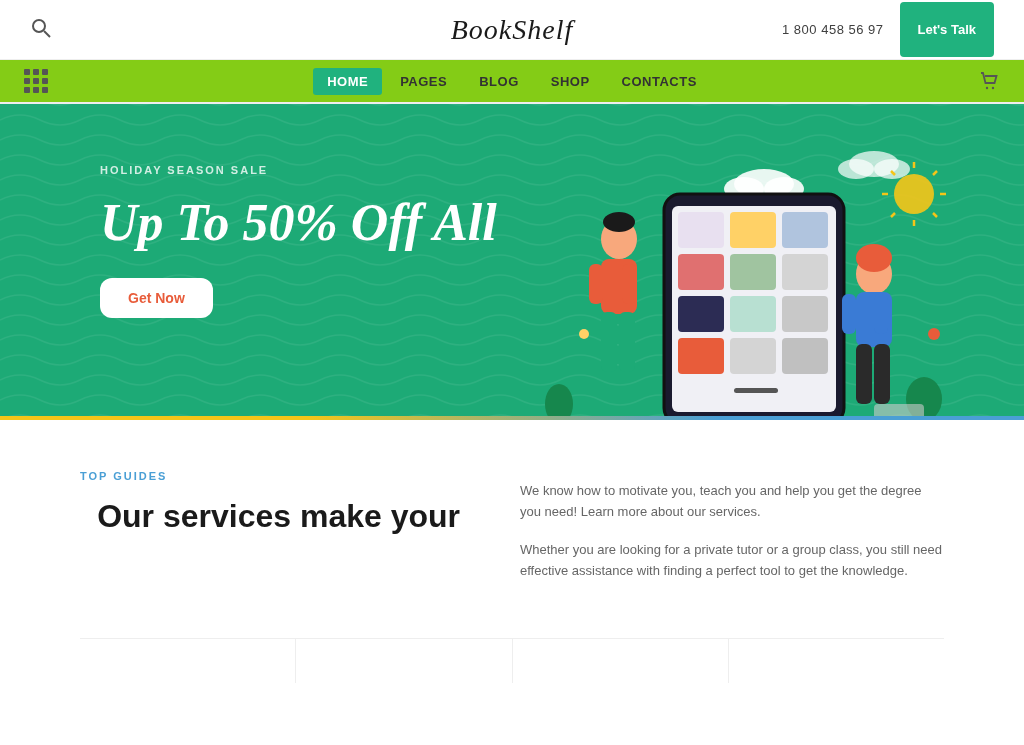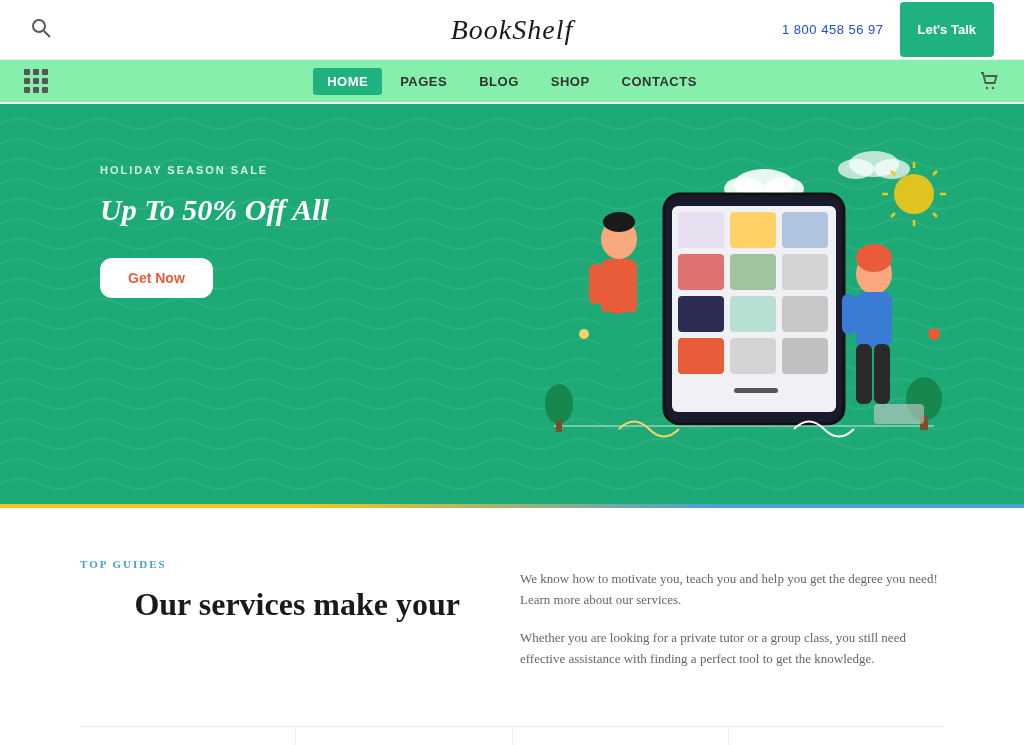--- a/index.html
+++ b/index.html
@@ -25,7 +25,7 @@
       letter-spacing: 1px;
     }
     .header-right { display: flex; align-items: center; gap: 16px; }
-    .phone-number { font-size: 13px; color: #1d4ed8; letter-spacing: 0.5px; }
+    .phone-number { font-size: 13px; color: #404040; letter-spacing: 0.5px; }
     .lets-talk-btn {
       background: #20b27e;
       color: #fff;

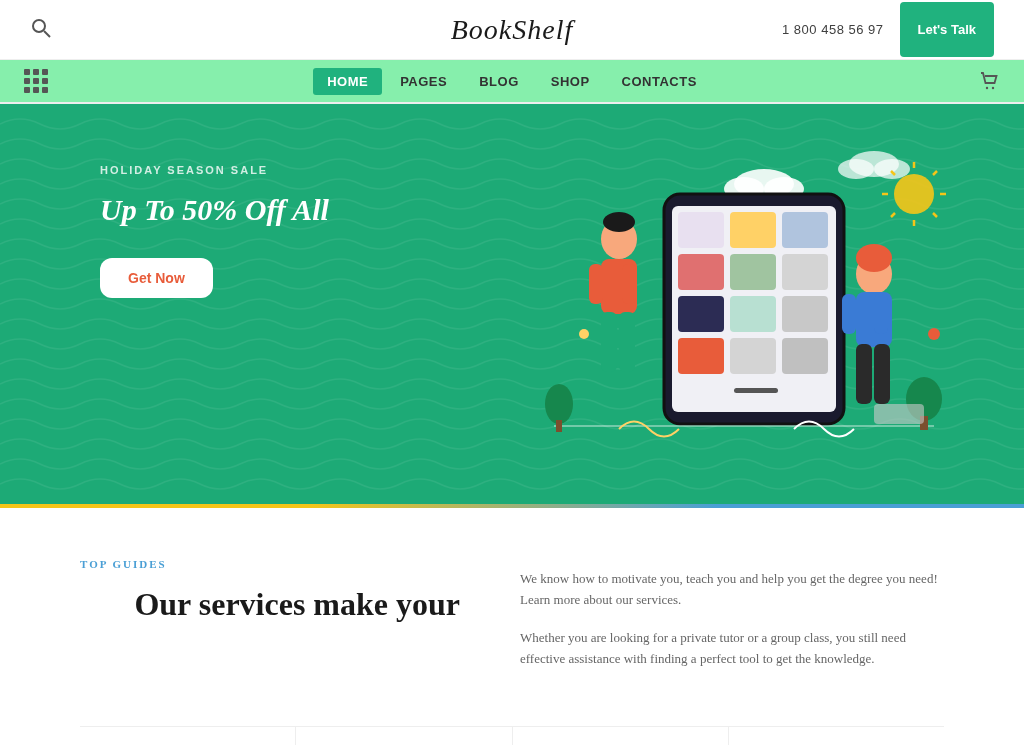--- a/index.html
+++ b/index.html
@@ -44,7 +44,7 @@
       align-items: center;
       justify-content: center;
       height: 44px;
-      background: #86efac;
+      background: #84cc16;
       border-bottom: 2px solid #eee;
       position: relative;
       text-align: right;

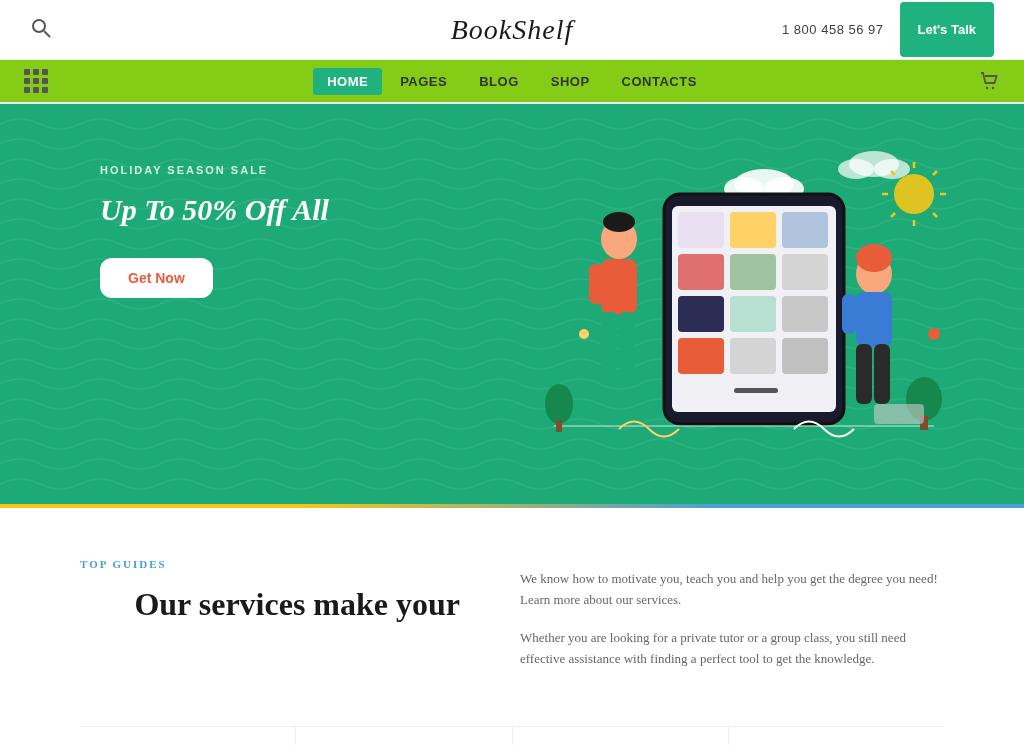--- a/index.html
+++ b/index.html
@@ -90,7 +90,7 @@
     
     .hero {
       position: relative;
-      height: 400px;
+      height: 312px;
       background-color: #404040;
       overflow: hidden;
     }

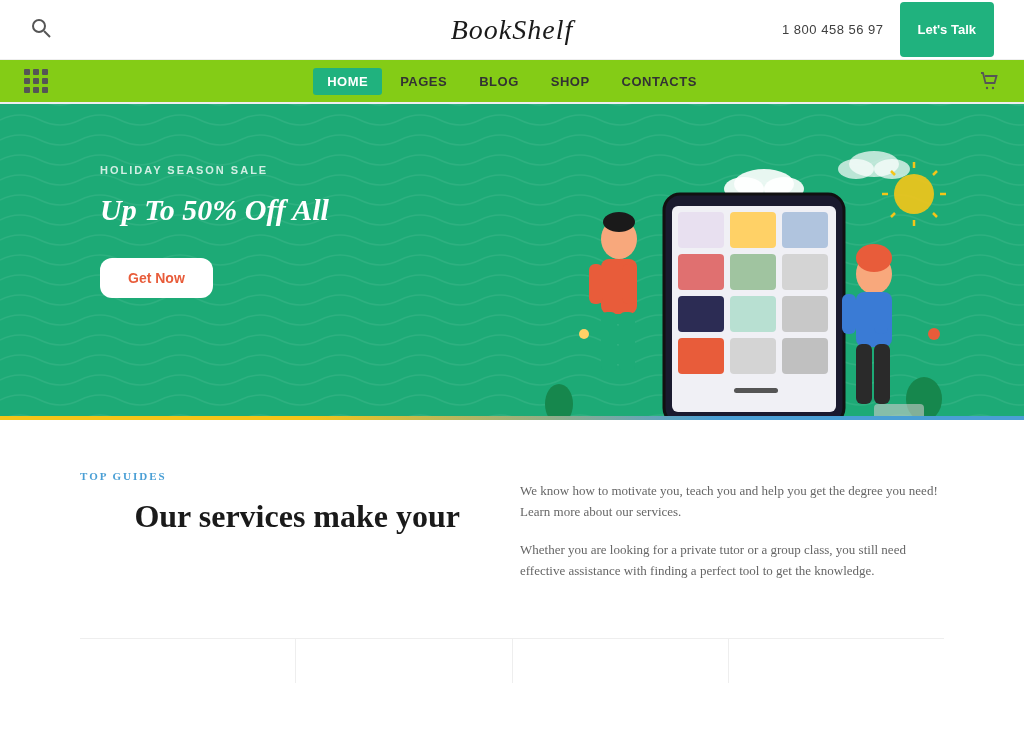--- a/index.html
+++ b/index.html
@@ -123,12 +123,12 @@
     }
     .hero-title {
       font-family: Georgia, serif;
-      font-size: 30px;
+      font-size: 52px;
       color: #fff;
       line-height: 1.2;
       font-style: italic;
       font-weight: bold;
-      margin-bottom: 30px;
+      margin-bottom: 24px;
     }
     .hero-btn {
       background: #fff;

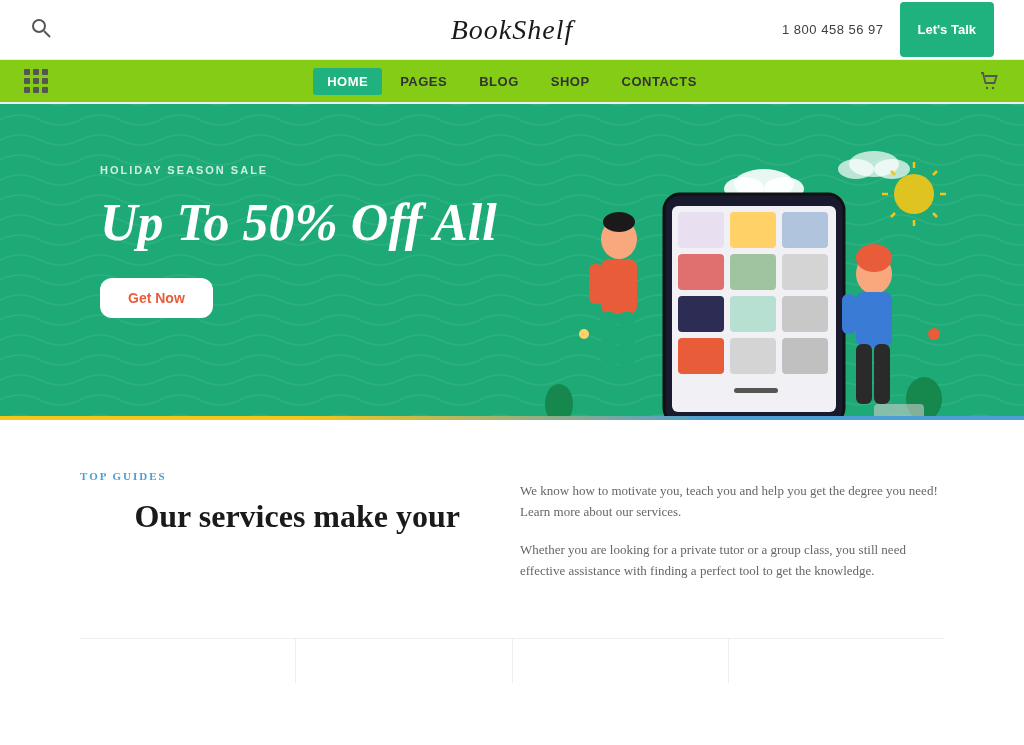--- a/index.html
+++ b/index.html
@@ -164,7 +164,6 @@
       display: flex;
       gap: 60px;
       margin-bottom: 40px;
-      font-family: Liberation Serif, serif;
     }
     .services-left { flex: 0 0 380px; }
     .services-right { flex: 1; padding-top: 10px; }

